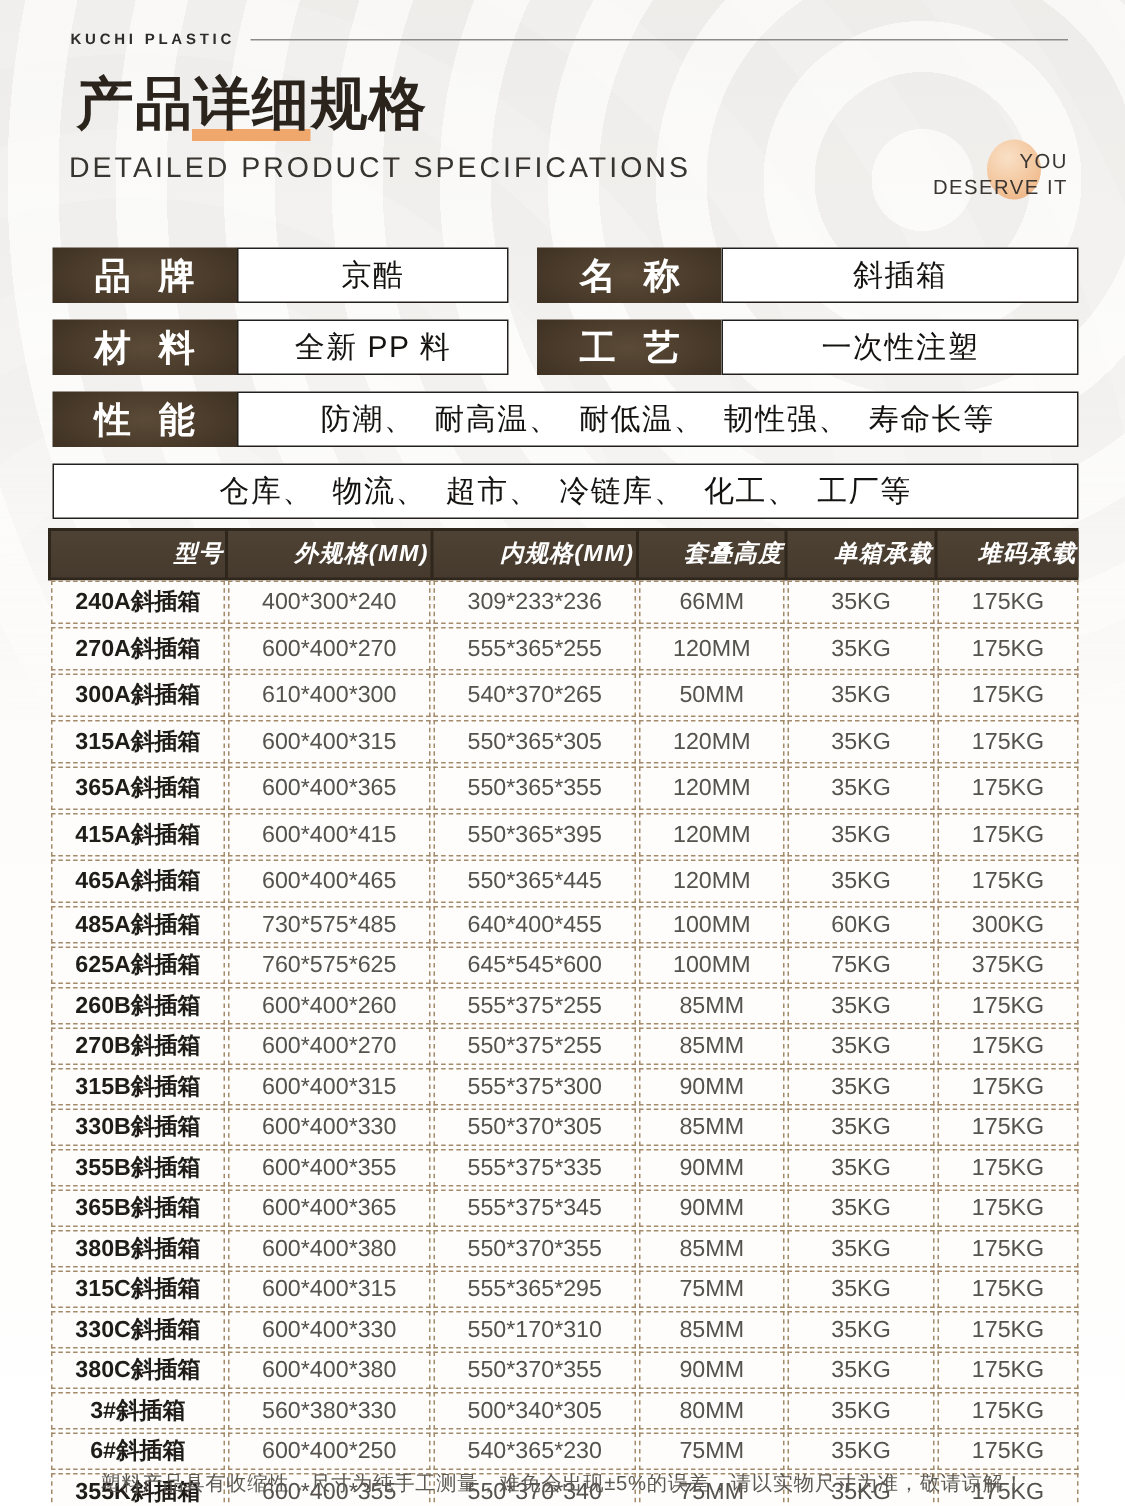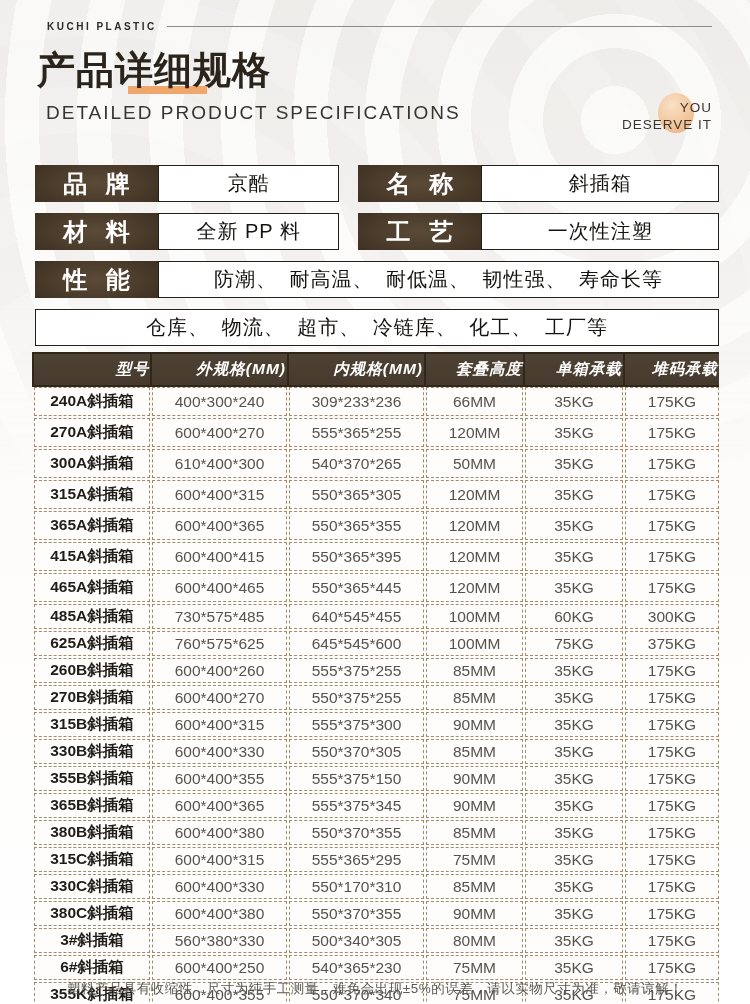--- a/index.html
+++ b/index.html
@@ -23,7 +23,7 @@
   .brand-row{position:absolute;left:47px;top:21px;right:38px;display:flex;align-items:center;}
   .brand-tag{font-size:10px;font-weight:600;letter-spacing:2.5px;color:#2e2b28;white-space:nowrap;}
   .brand-line{flex:1;height:1px;background:#8d8b88;margin-left:10px;}
-  .page-title{position:absolute;left:37px;top:48px;z-index:2;font-size:38px;line-height:44px;font-weight:bold;color:#2b241d;letter-spacing:1px;}
+  .page-title{position:absolute;left:51px;top:48px;z-index:2;font-size:38px;line-height:44px;font-weight:bold;color:#2b241d;letter-spacing:1px;}
   .title-underline{position:absolute;left:128px;top:86px;width:79px;height:8px;background:#efa76c;z-index:1;}
   .page-subtitle{position:absolute;left:46px;top:102px;font-size:19px;letter-spacing:2px;color:#38342f;}
   .slogan{position:absolute;right:38px;top:99px;text-align:right;z-index:2;font-size:13.5px;line-height:17px;letter-spacing:1px;color:#3b3631;}

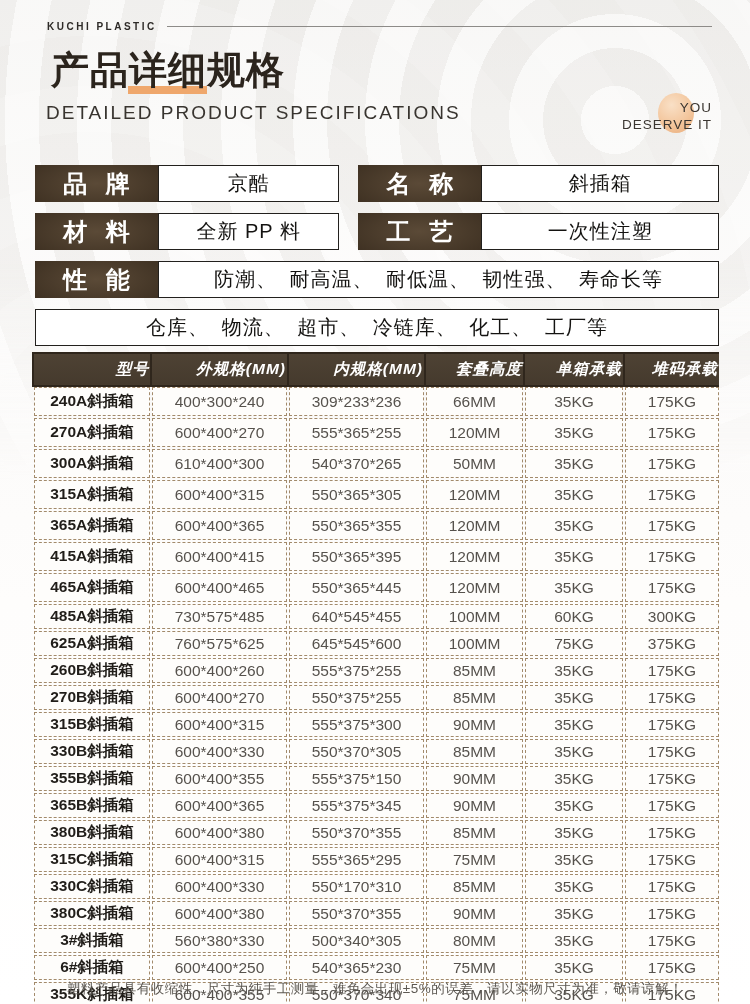--- a/index.html
+++ b/index.html
@@ -208,7 +208,7 @@
         <tr class="short">
           <td class="model">485A斜插箱</td>
           <td>730*575*485</td>
-          <td>640*545*455</td>
+          <td>640*400*455</td>
           <td>100MM</td>
           <td>60KG</td>
           <td>300KG</td>

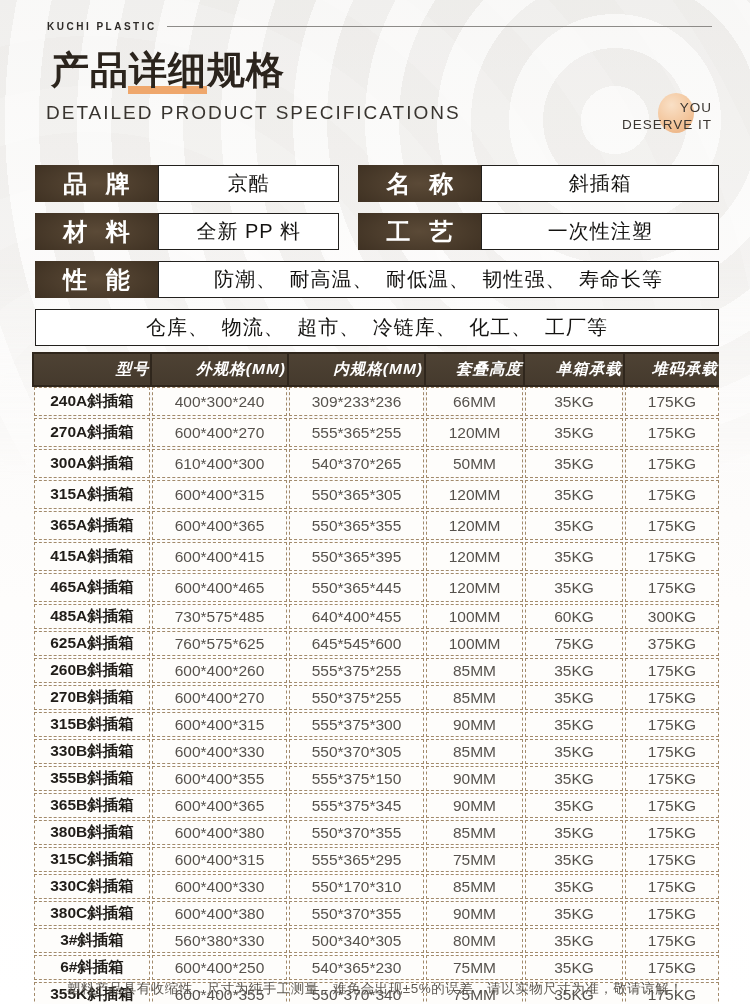--- a/index.html
+++ b/index.html
@@ -256,7 +256,7 @@
         <tr class="short">
           <td class="model">355B斜插箱</td>
           <td>600*400*355</td>
-          <td>555*375*150</td>
+          <td>555*375*335</td>
           <td>90MM</td>
           <td>35KG</td>
           <td>175KG</td>

